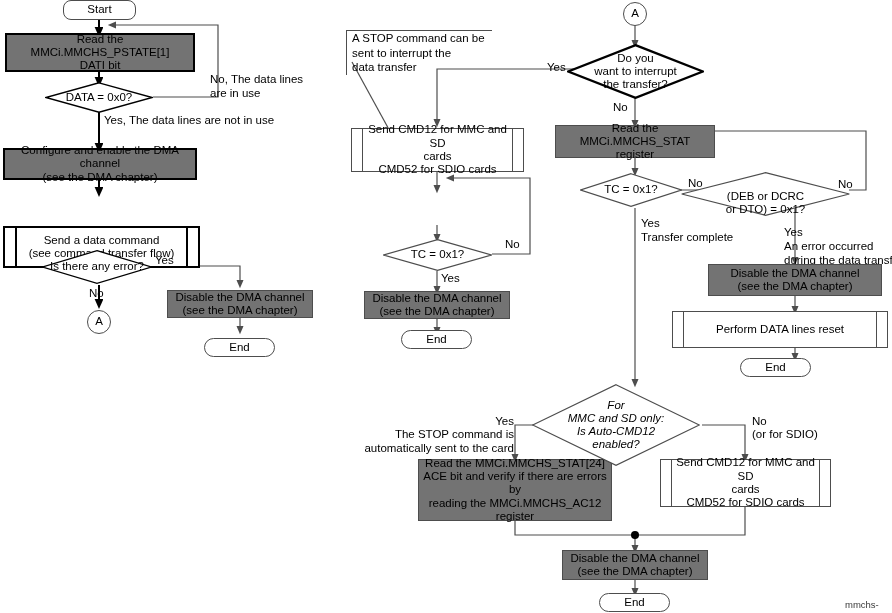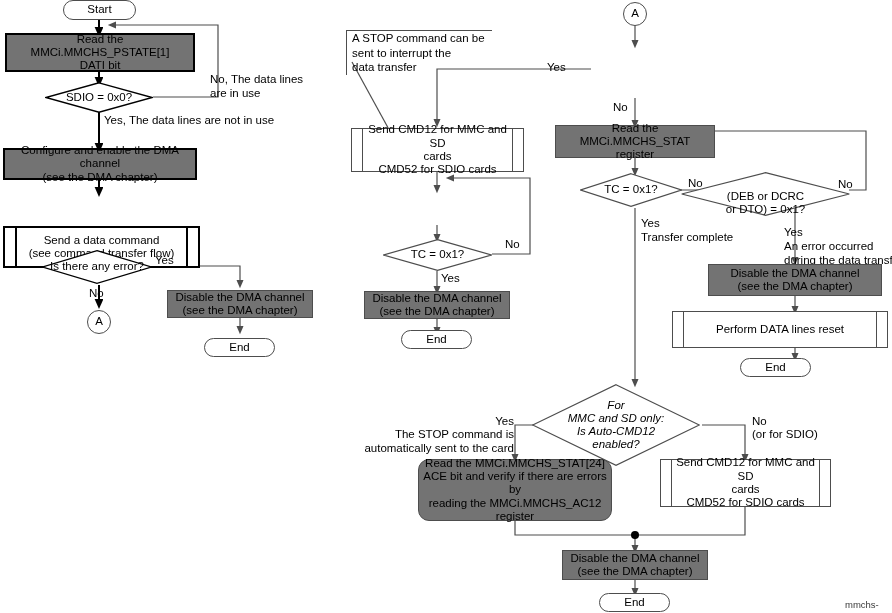--- a/index.html
+++ b/index.html
@@ -201,7 +201,7 @@
     <circle cx="635" cy="535" r="4" fill="#000"></circle>
   </svg>
 
-  <div class="node term" style="left:63px;top:0px;width:73px;height:20px;">
+  <div class="node term" style="left:63px;top:0px;width:73px;height:20px;border-radius:8px;">
     <span>Start</span>
   </div>
 

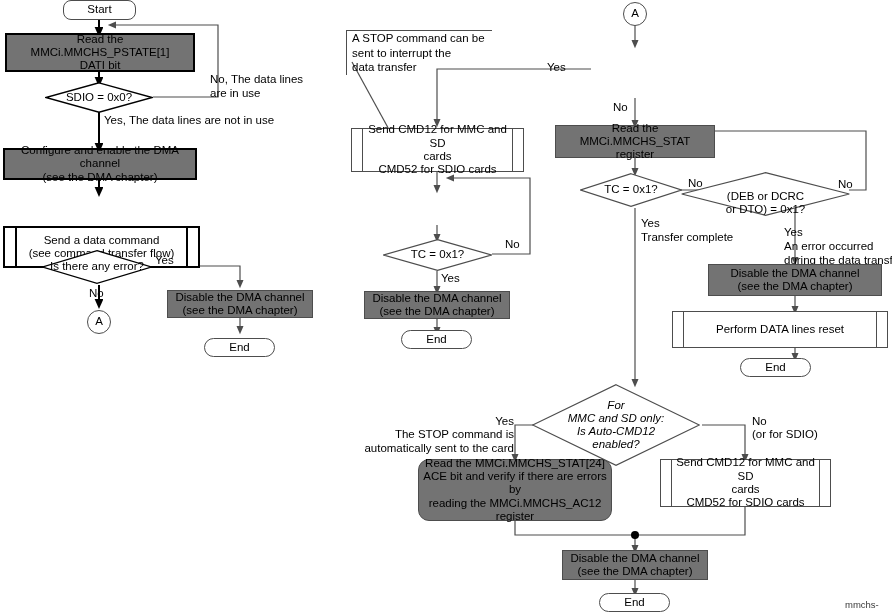--- a/index.html
+++ b/index.html
@@ -293,6 +293,14 @@
     <span>A</span>
   </div>
 
+  <div class="node dec" style="left:567px;top:44px;width:137px;height:55px;">
+    <svg viewBox="0 0 137 55" preserveAspectRatio="none">
+      <polygon points="68.5,1.2 135.8,27.5 68.5,53.8 1.2,27.5" fill="#fff" stroke="#000" stroke-width="2.4"></polygon>
+    </svg>
+    <span class="dtext">Do you
+want to interrupt
+the transfer?</span>
+  </div>
 
   <div class="lbl" style="left:547px;top:60px;">Yes</div>
   <div class="lbl" style="left:613px;top:100px;">No</div>

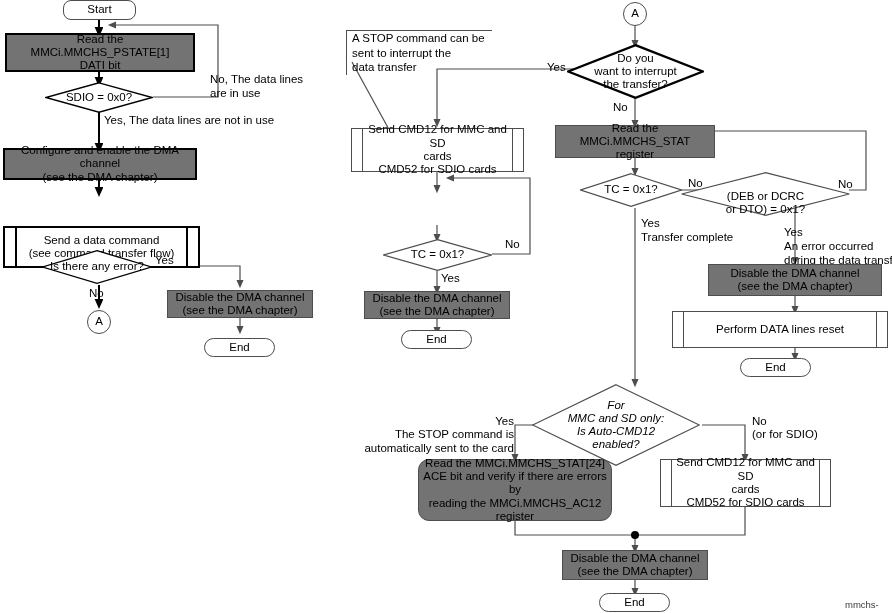--- a/index.html
+++ b/index.html
@@ -214,7 +214,7 @@
     <svg viewBox="0 0 108 31" preserveAspectRatio="none">
       <polygon points="54,0.8 107.2,15.5 54,30.2 0.8,15.5" fill="#fff" stroke="#000" stroke-width="1.4"></polygon>
     </svg>
-    <span class="dtext">SDIO = 0x0?</span>
+    <span class="dtext">DATA = 0x0?</span>
   </div>
 
   <div class="lbl" style="left:210px;top:72px;width:120px;">No, The data lines

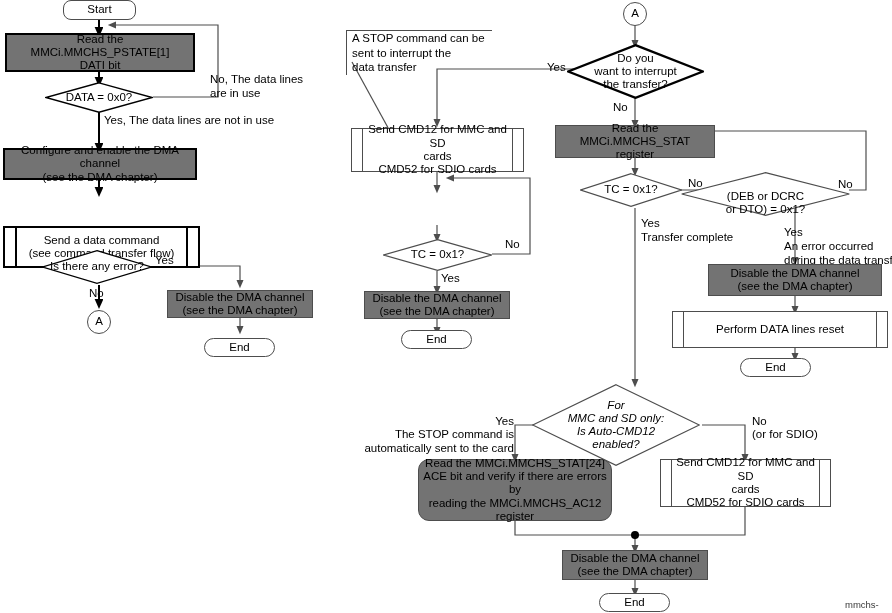--- a/index.html
+++ b/index.html
@@ -368,7 +368,7 @@
   <div class="lbl" style="left:752px;top:414px;">No</div>
   <div class="lbl" style="left:752px;top:427px;width:110px;">(or for SDIO)</div>
 
-  <div class="node proc" style="left:418px;top:459px;width:194px;height:62px;border-radius:11px;">
+  <div class="node proc" style="left:418px;top:459px;width:194px;height:62px;">
     <span>Read the MMCi.MMCHS_STAT[24]
 ACE bit and verify if there are errors by
 reading the MMCi.MMCHS_AC12

